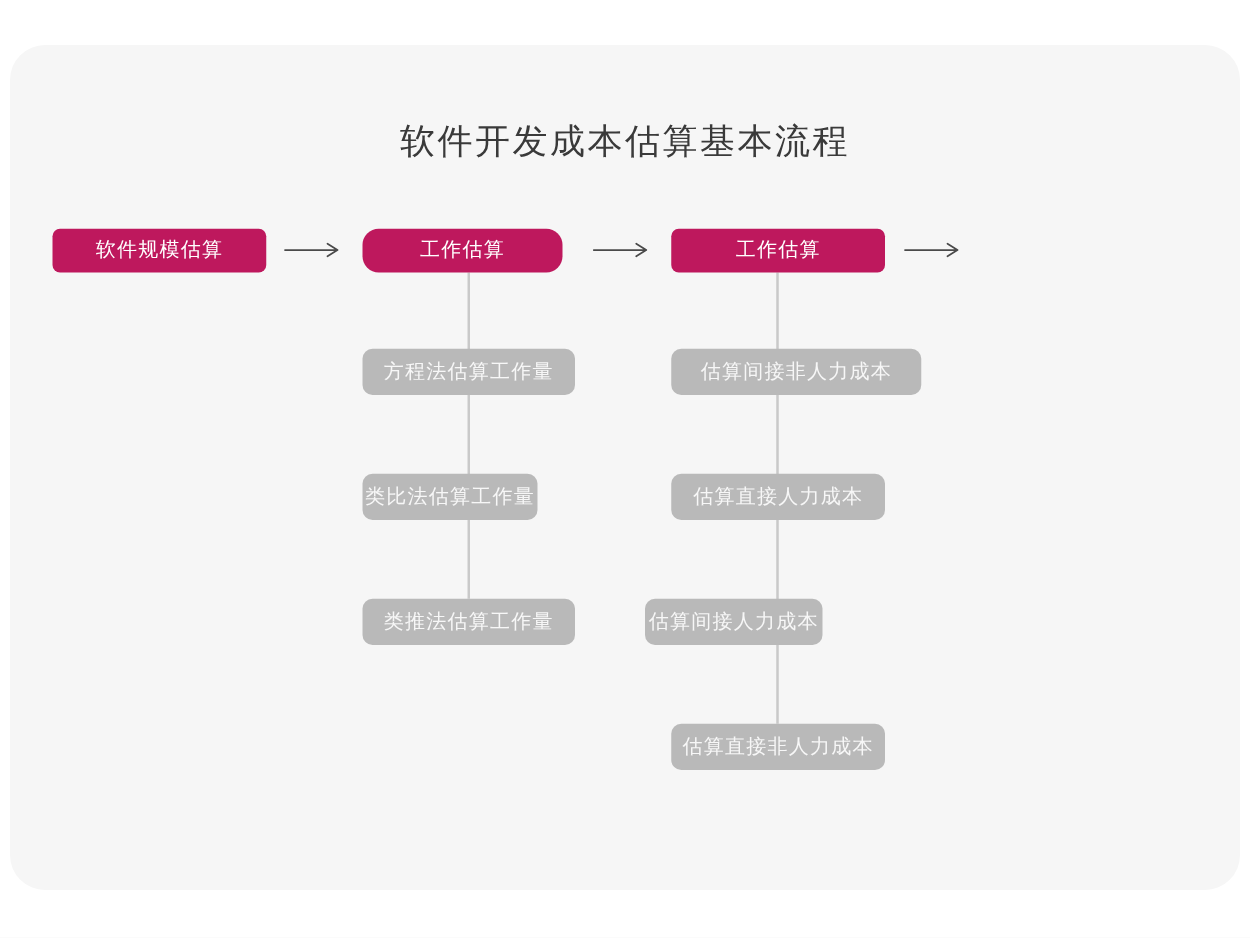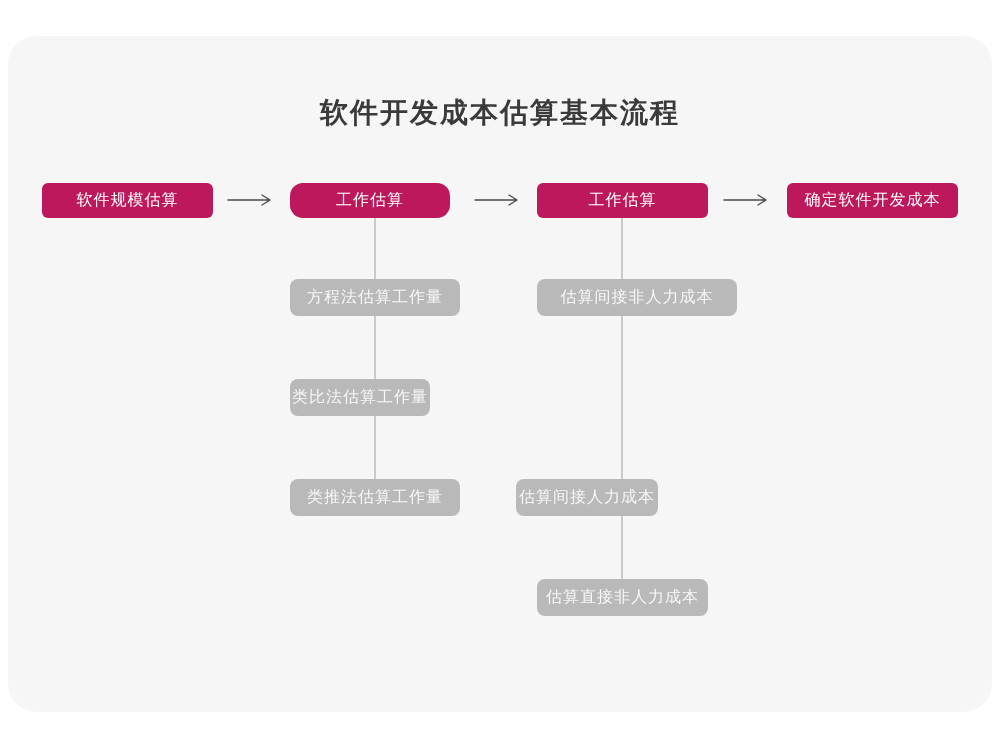--- a/index.html
+++ b/index.html
@@ -23,7 +23,7 @@
     width: 100%;
     text-align: center;
     font-size: 28px;
-    font-weight: 700;
+    font-weight: 400;
     color: #3a3a3a;
     letter-spacing: 2px;
   }

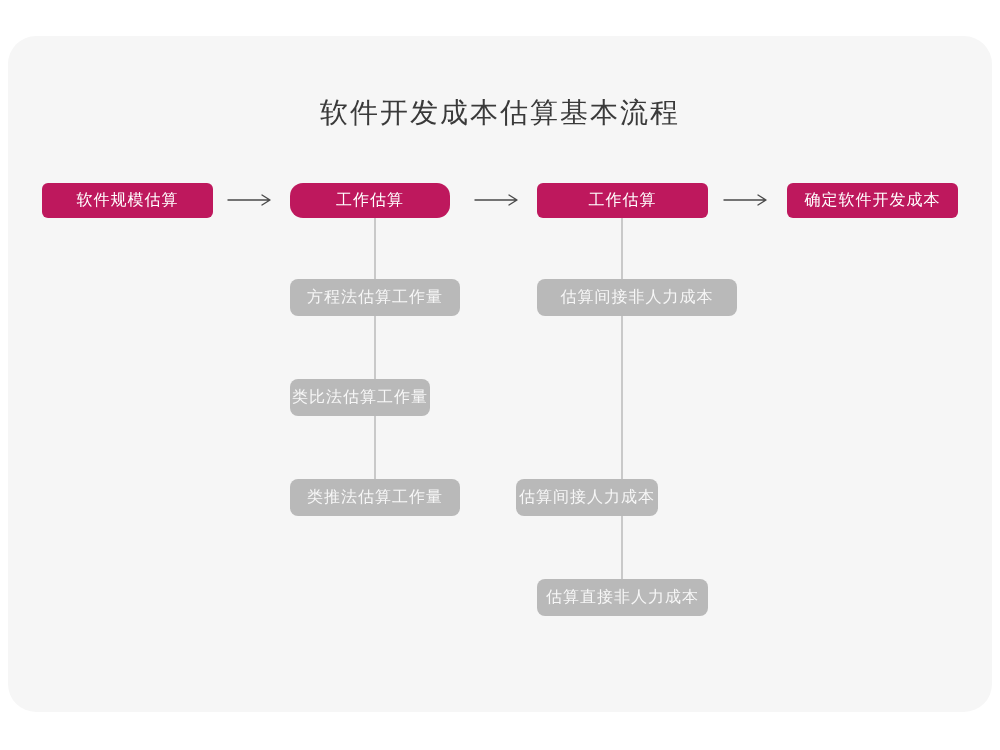--- a/index.html
+++ b/index.html
@@ -101,7 +101,6 @@
     </svg>
   </div>
 
-  <div class="stage" style="left: 779px; top: 147px; width: 171px;">确定软件开发成本</div>
 
   <div class="sub" style="left: 282px; top: 243px; width: 170px;">方程法估算工作量</div>
   <div class="sub" style="left: 282px; top: 343px; width: 140px;">类比法估算工作量</div>

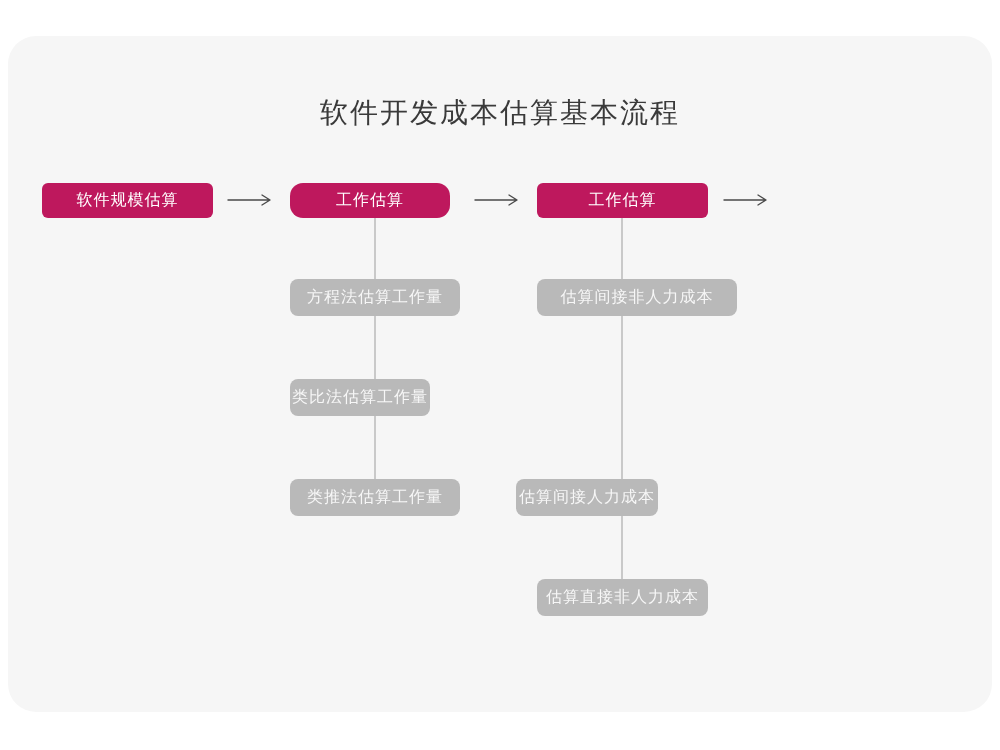--- a/index.html
+++ b/index.html
@@ -107,6 +107,7 @@
   <div class="sub" style="left: 282px; top: 443px; width: 170px;">类推法估算工作量</div>
 
   <div class="sub" style="left: 529px; top: 243px; width: 200px; font-family: Liberation Mono, monospace;">估算间接非人力成本</div>
+  <div class="sub" style="left: 529px; top: 343px; width: 171px;">估算直接人力成本</div>
   <div class="sub" style="left: 508px; top: 443px; width: 142px;">估算间接人力成本</div>
   <div class="sub" style="left: 529px; top: 543px; width: 171px;">估算直接非人力成本</div>
 

